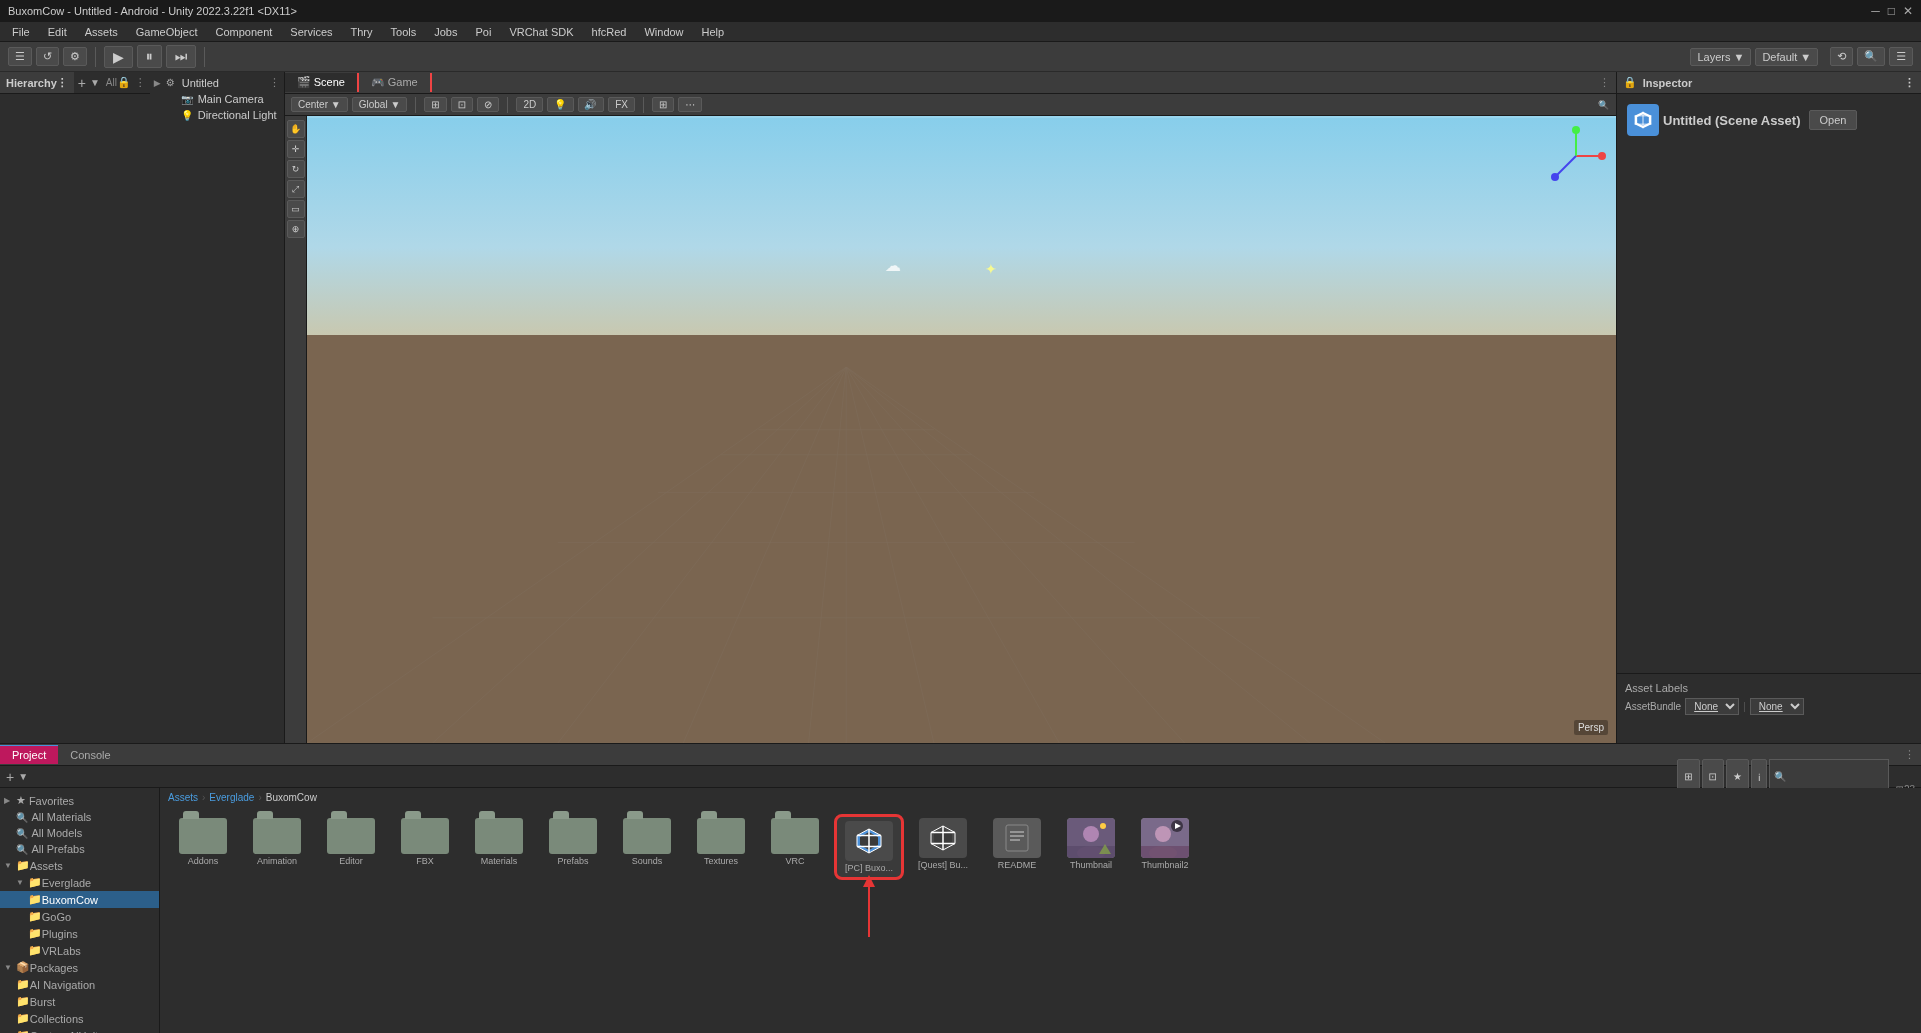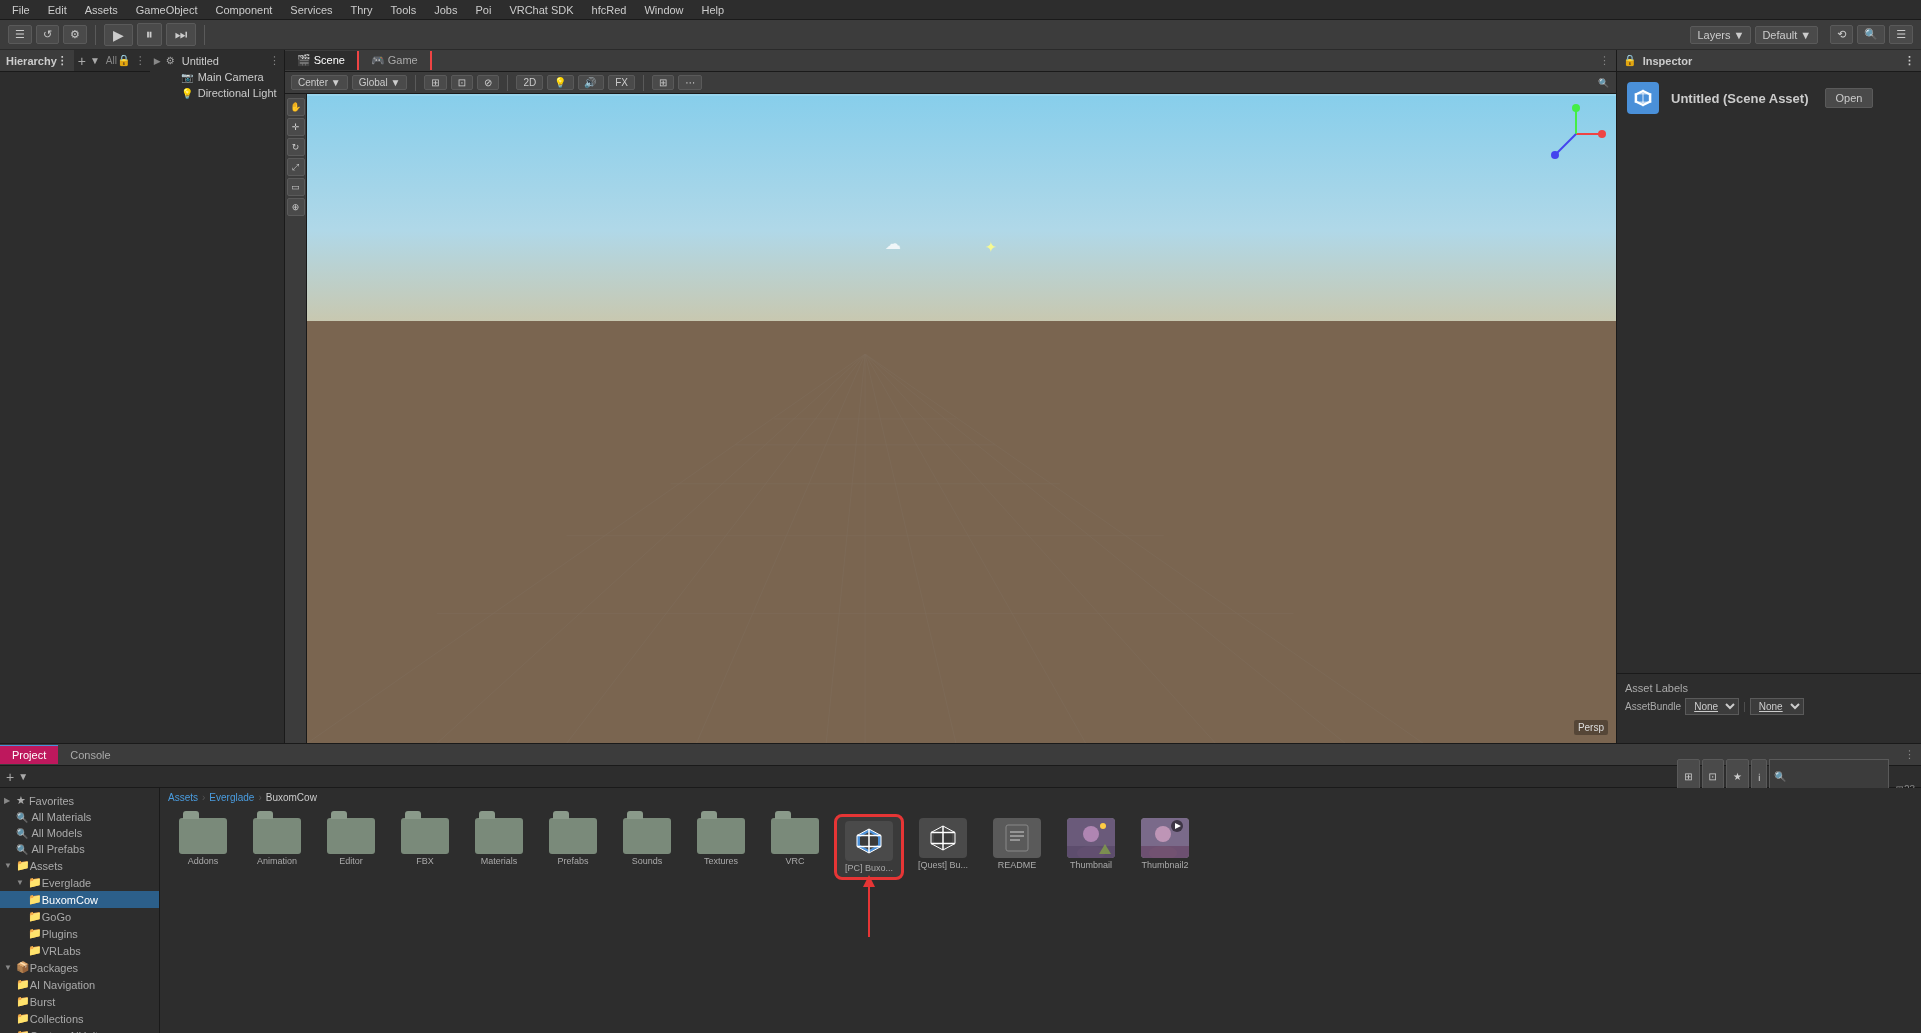--- a/index.html
+++ b/index.html
@@ -116,6 +116,14 @@
 
 <div id="layout-wrapper">
 
+  <div id="titlebar">
+    <span>BuxomCow - Untitled - Android - Unity 2022.3.22f1 &lt;DX11&gt;</span>
+    <div id="titlebar-controls">
+      <span>─</span>
+      <span>□</span>
+      <span>✕</span>
+    </div>
+  </div>
 
   <div id="menubar">
     <span class="menu-item">File</span>

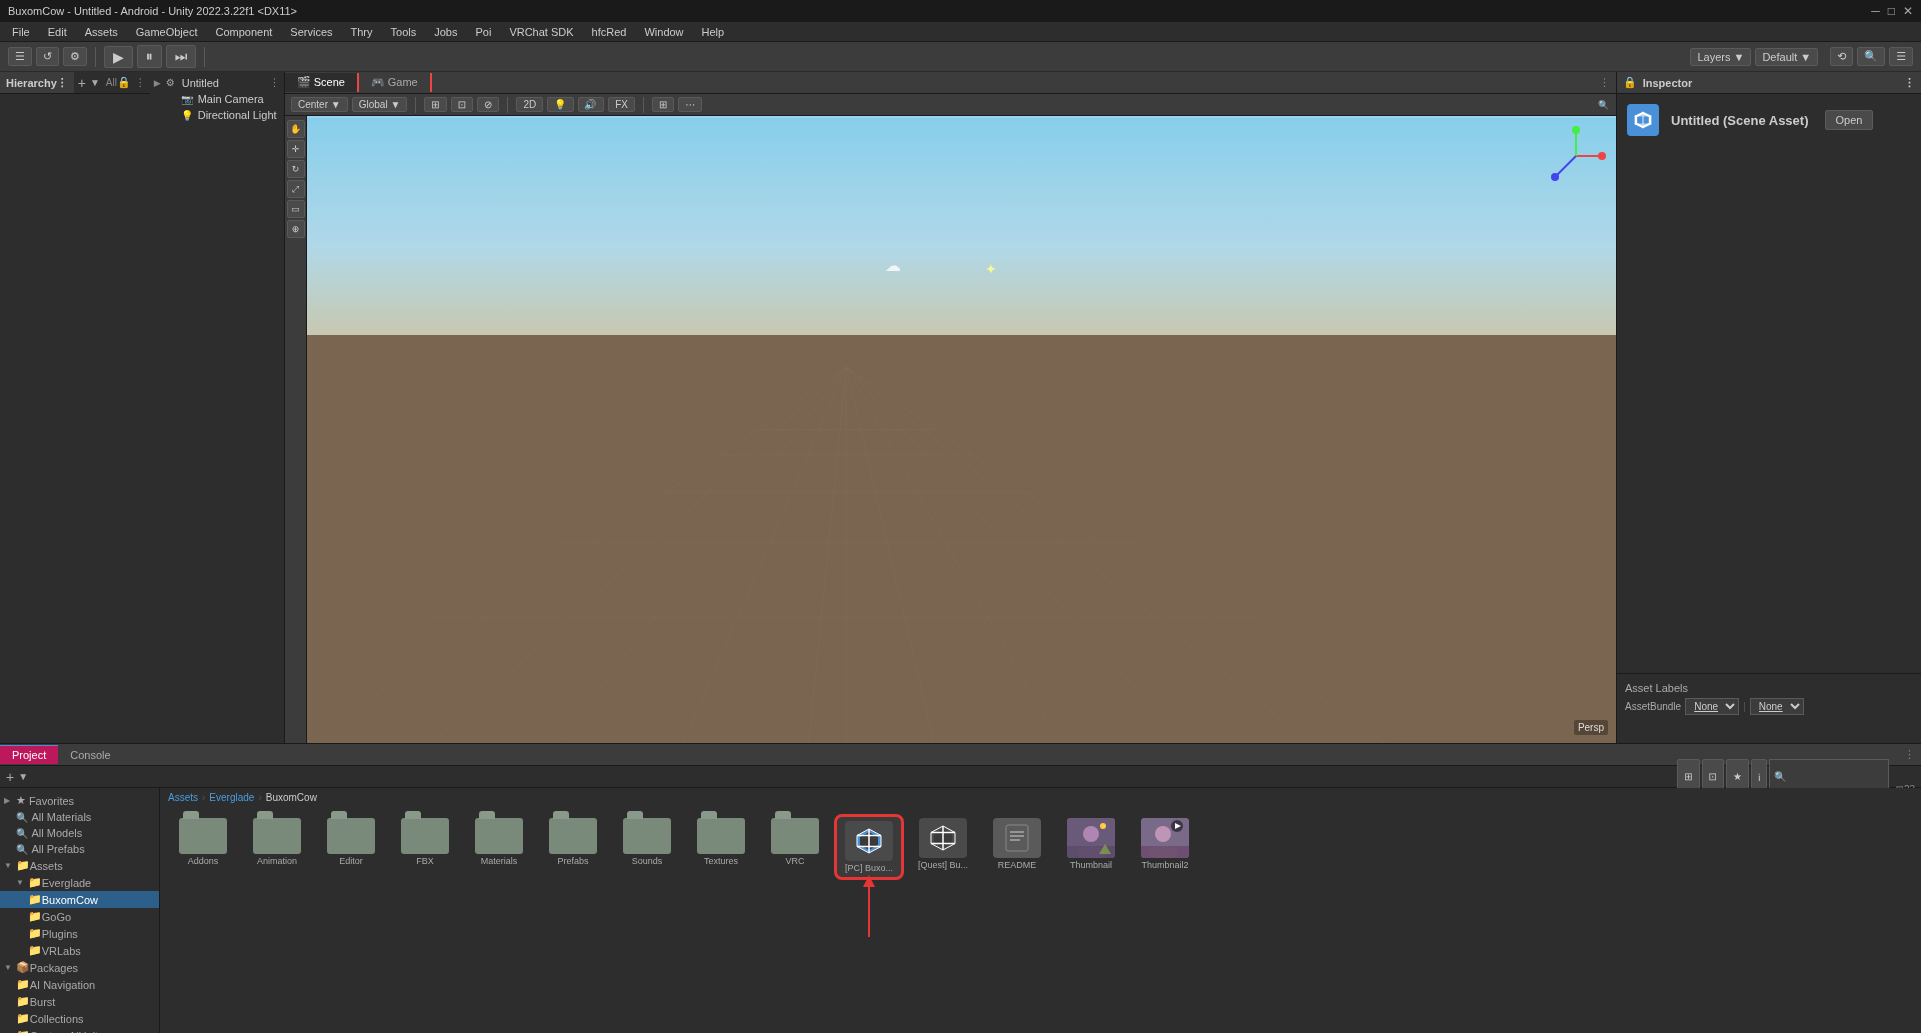--- a/index.html
+++ b/index.html
@@ -47,7 +47,7 @@
     #inspector { width: 305px; background: #2d2d2d; display: flex; flex-direction: column; border-left: 1px solid #1a1a1a; }
     #inspector-header { height: 22px; background: #3c3c3c; display: flex; align-items: center; padding: 0 6px; border-bottom: 1px solid #1a1a1a; font-size: 11px; font-weight: bold; color: #ccc; justify-content: space-between; }
     #inspector-content { flex: 1; padding: 6px; overflow-y: auto; }
-    .inspector-asset { display: flex; align-items: center; gap: 12px; padding: 4px; }
+    .inspector-asset { display: flex; align-items: center; gap: 4px; padding: 4px; }
     .inspector-icon { width: 32px; height: 32px; background: #4a90d9; border-radius: 4px; display: flex; align-items: center; justify-content: center; color: white; font-size: 16px; }
     .inspector-title { font-size: 13px; color: #ccc; font-weight: bold; }
     .open-btn { padding: 3px 10px; background: #4a4a4a; border: 1px solid #5a5a5a; color: #ccc; font-size: 11px; cursor: pointer; border-radius: 2px; margin: 4px; }

